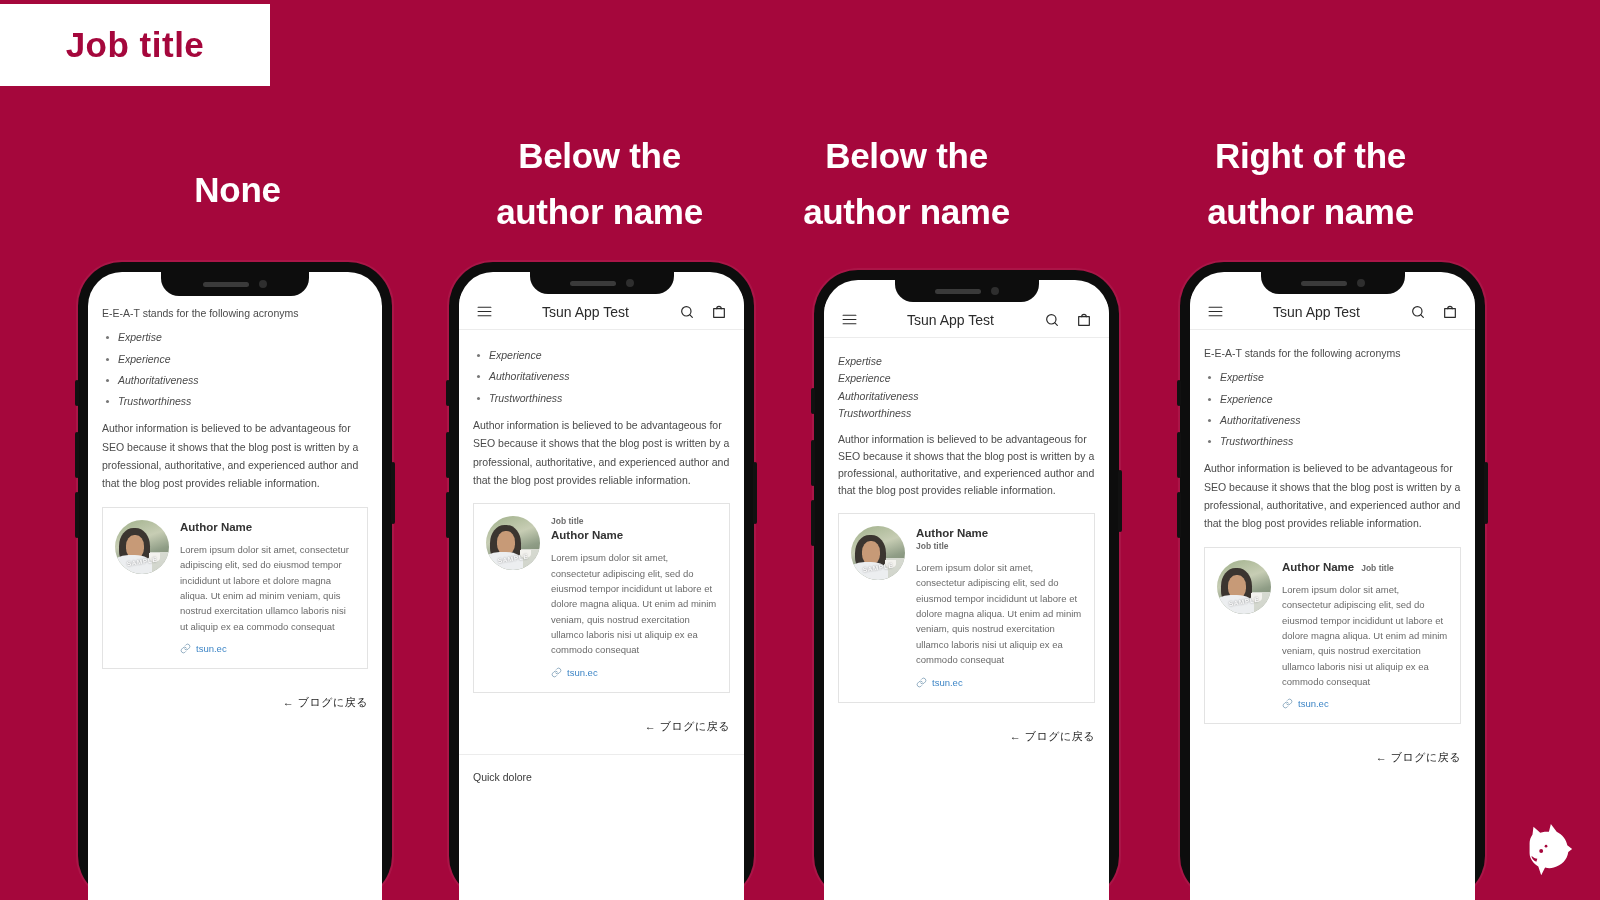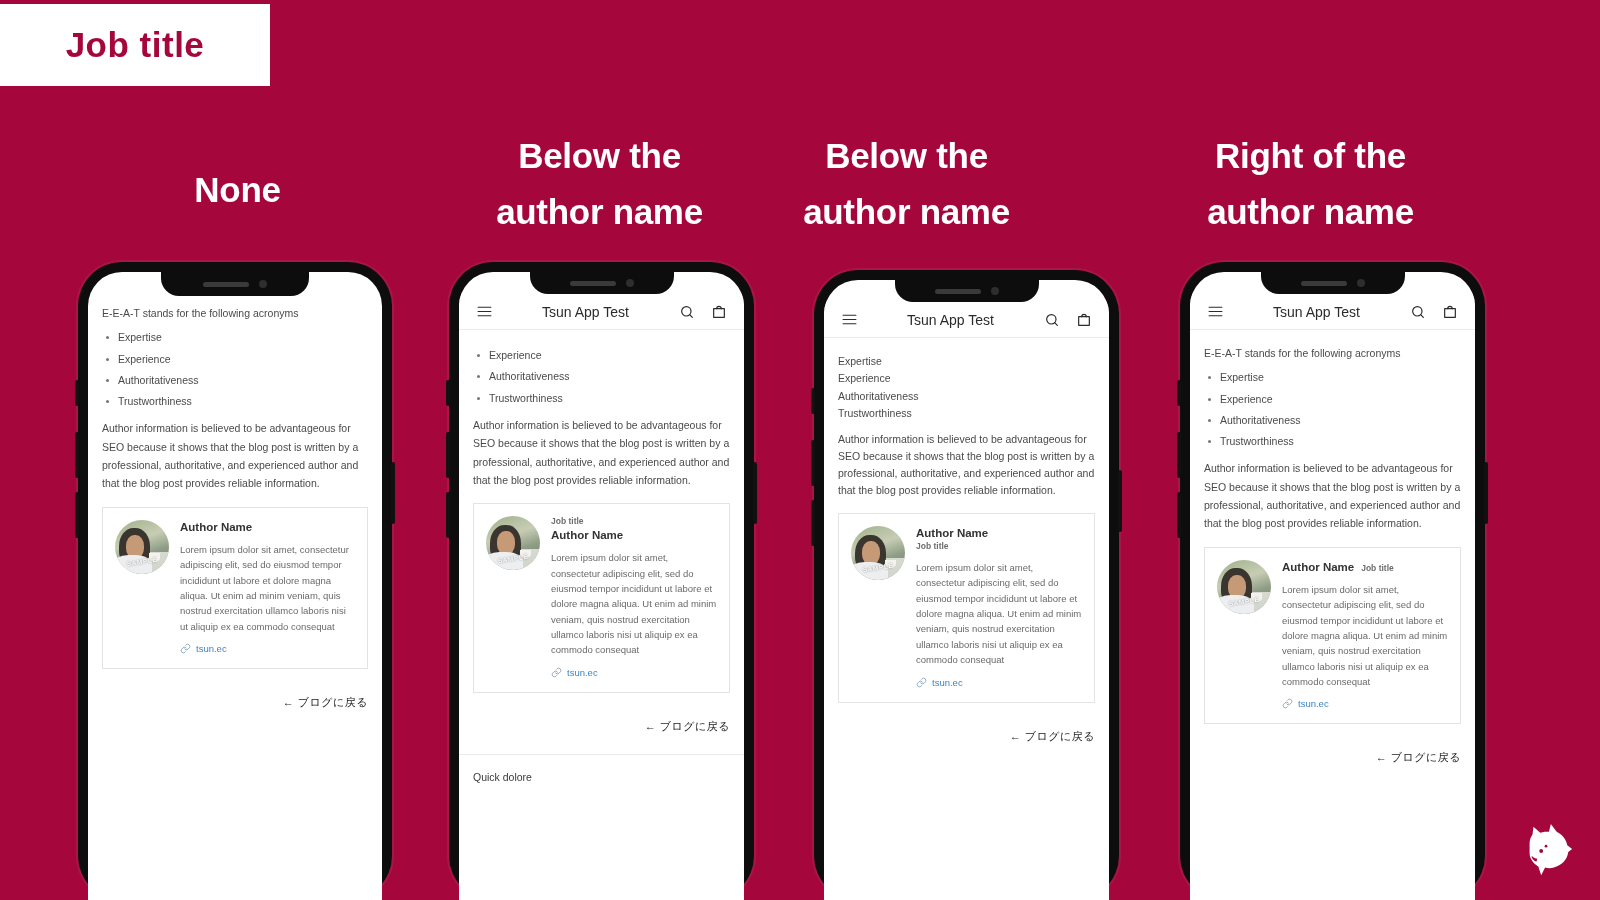--- a/index.html
+++ b/index.html
@@ -128,7 +128,7 @@
     margin-bottom: 8px;
     color: #4a4a4a;
   }
-  .acr-list { list-style: none; margin: 0 0 10px 0; padding: 0; }
+  .acr-list { list-style: none; margin: 0 0 10px 0; padding: 0; font-style: italic; }
   .acr-list li {
     font-size: 10.5px;
     line-height: 1.55;

